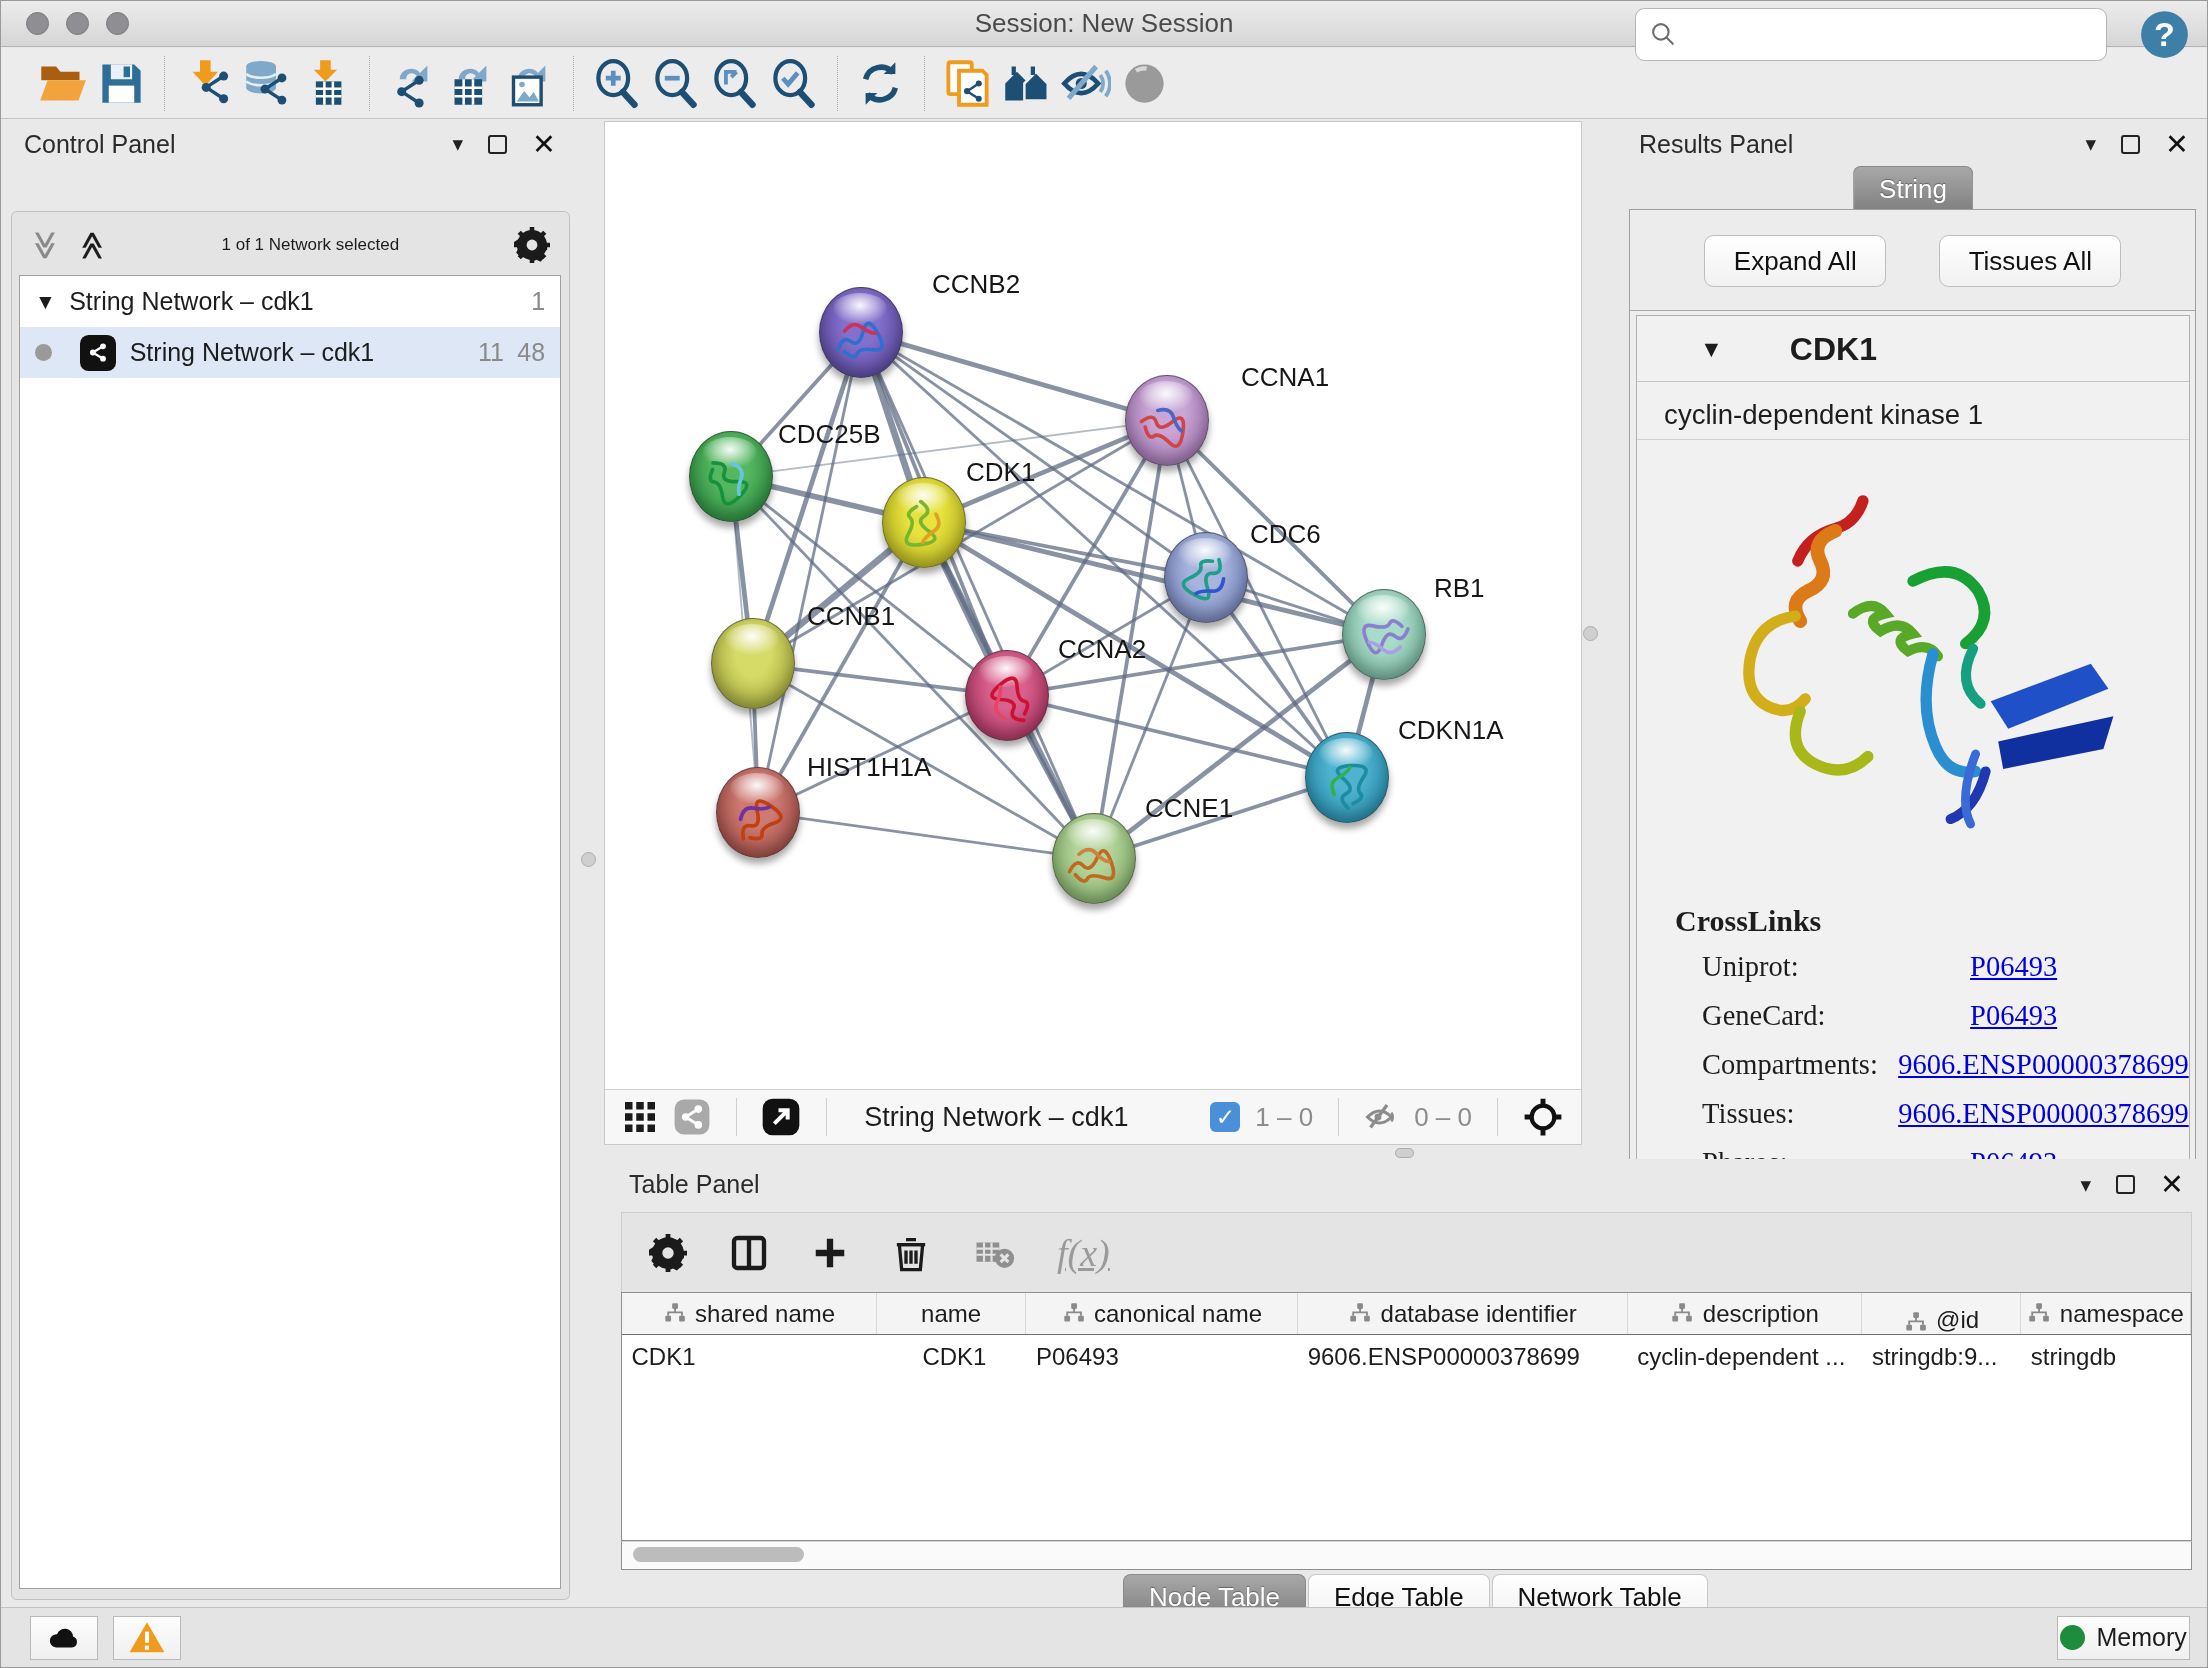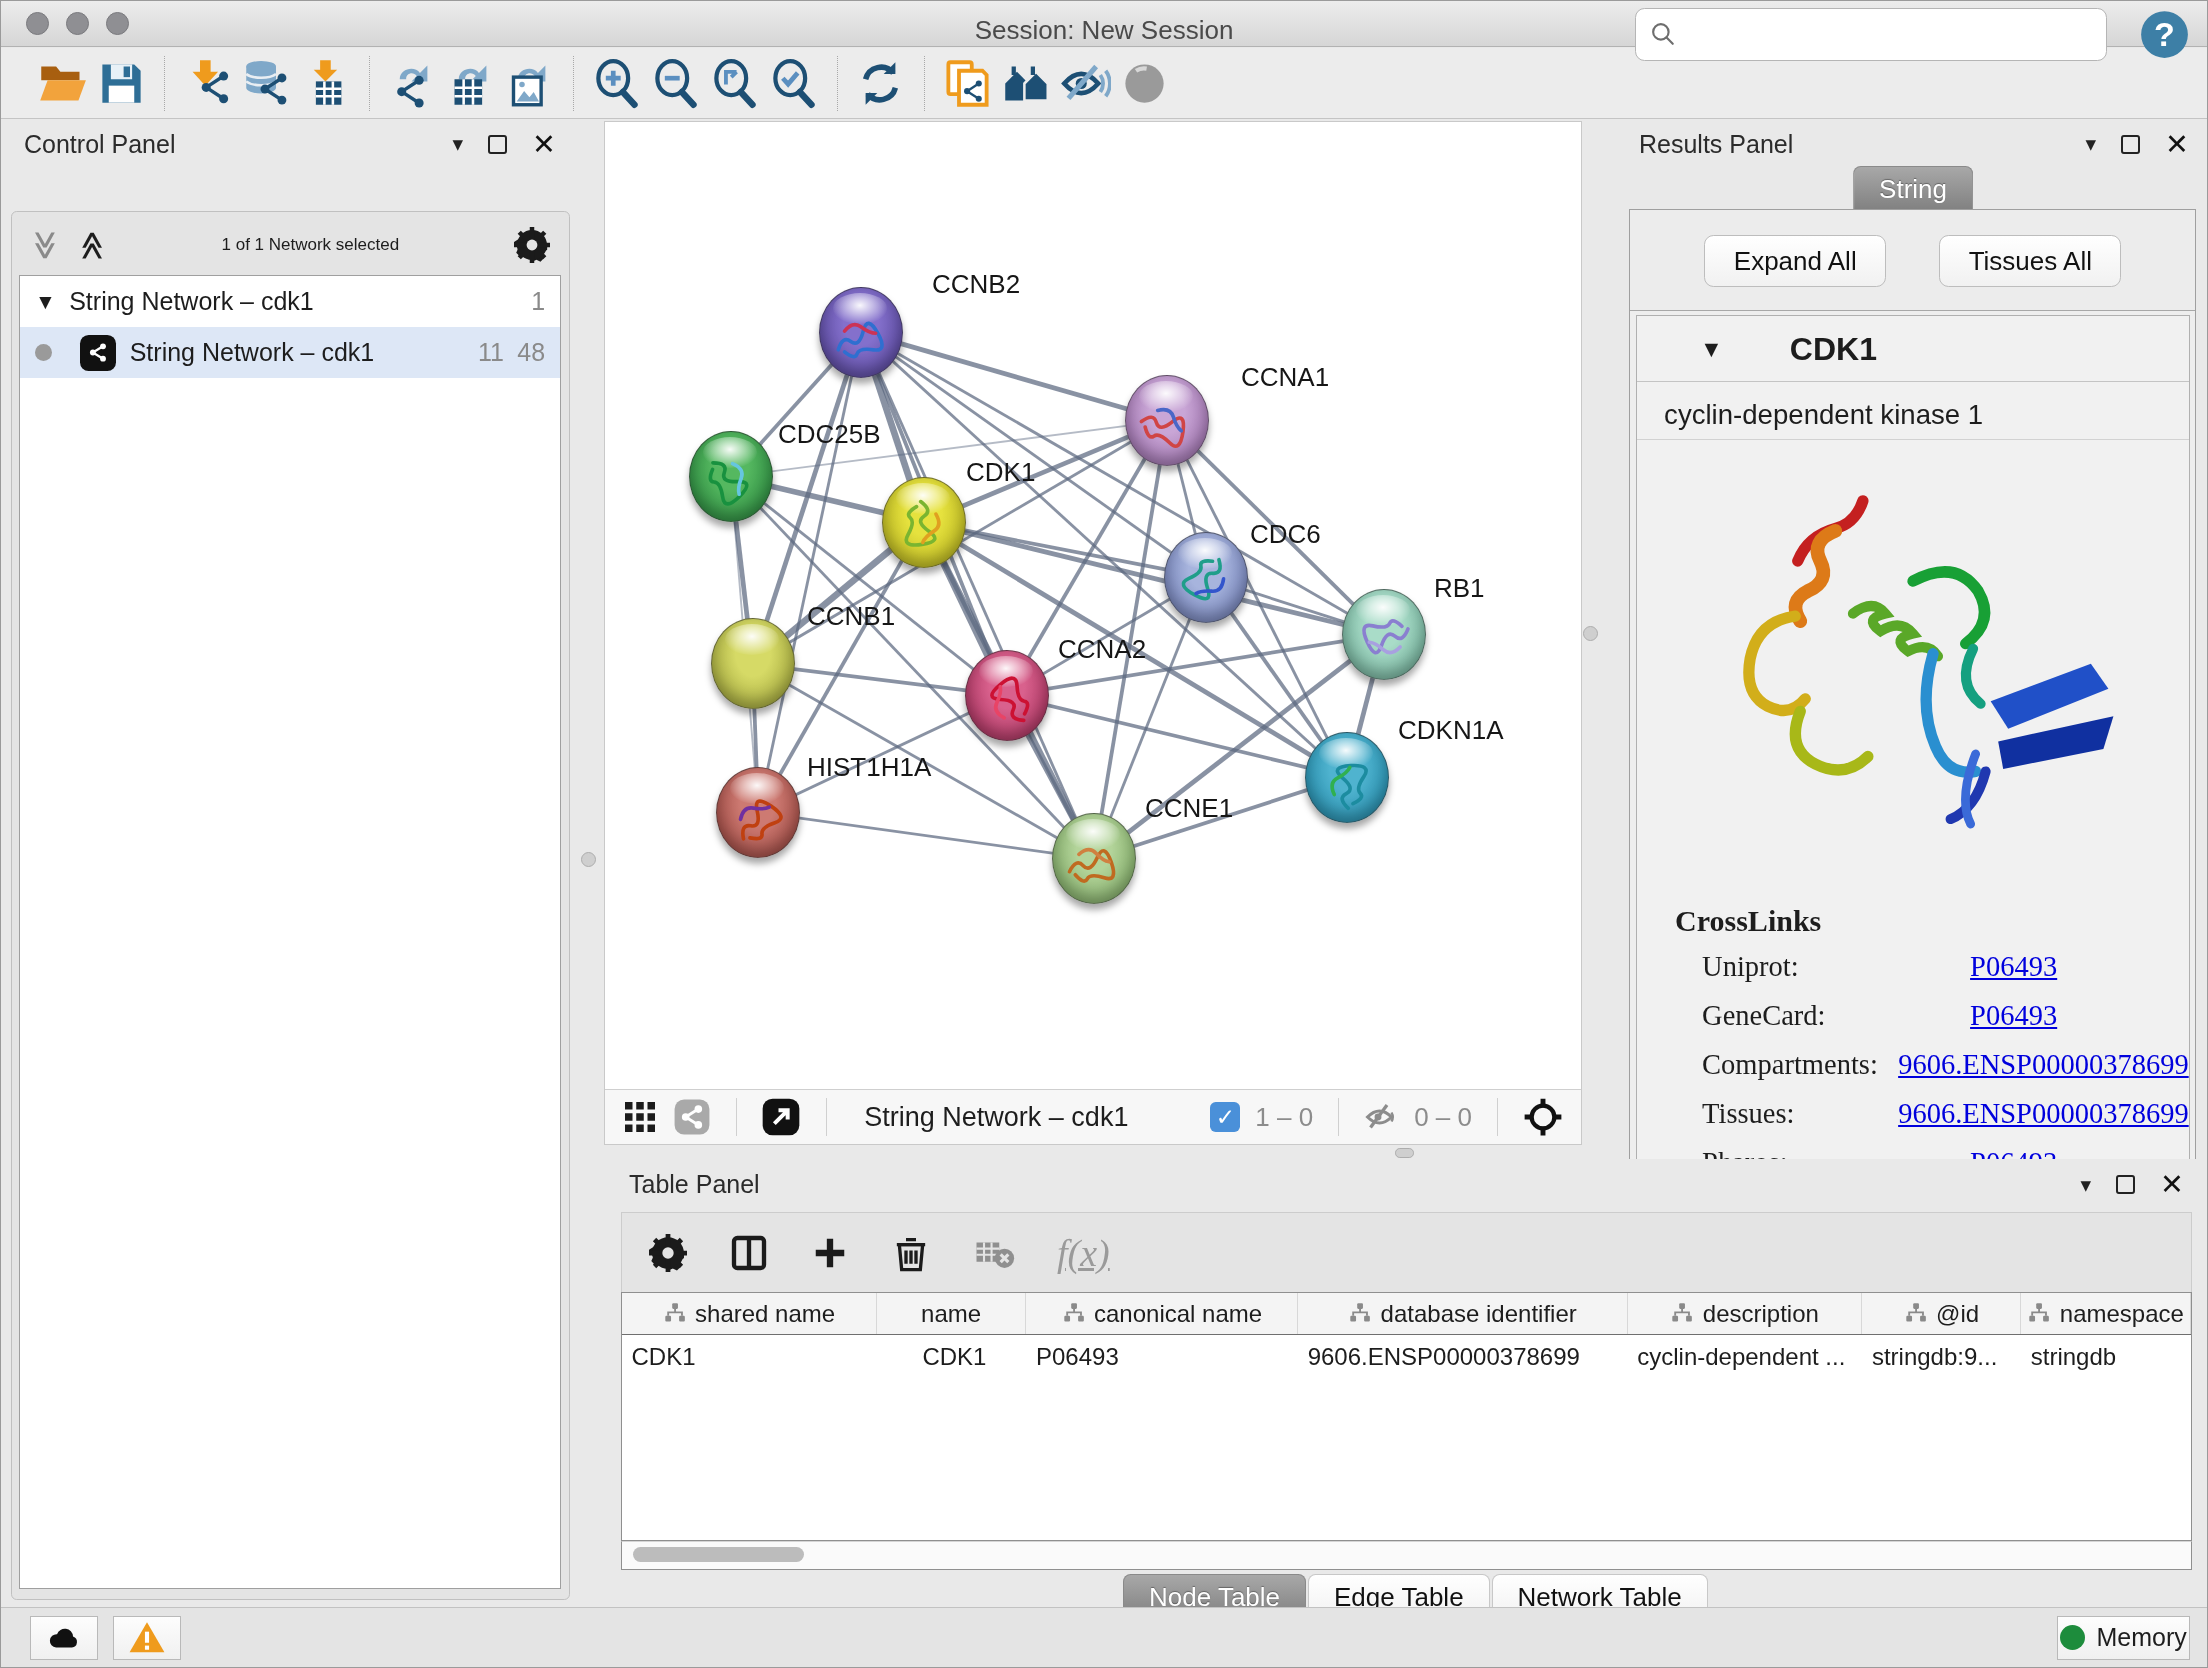--- a/index.html
+++ b/index.html
@@ -13,7 +13,7 @@
   
   #titlebar{ position:absolute; left:0; top:0; width:100%; height:46px;
     background:linear-gradient(#ececec,#d6d6d6); border-bottom:1px solid #b2b2b2;
-    display:flex; align-items:flex-end; justify-content:center; }
+    display:flex; align-items:center; justify-content:center; }
   .traffic{ position:absolute; left:25px; top:11.4px; display:flex; gap:17px; }
   .traffic span{ width:23px; height:23px; border-radius:50%; background:#8f8f93; border:1px solid #7a7a7e; }
   #window-title{ font-size:26px; color:#4a4a4a; }

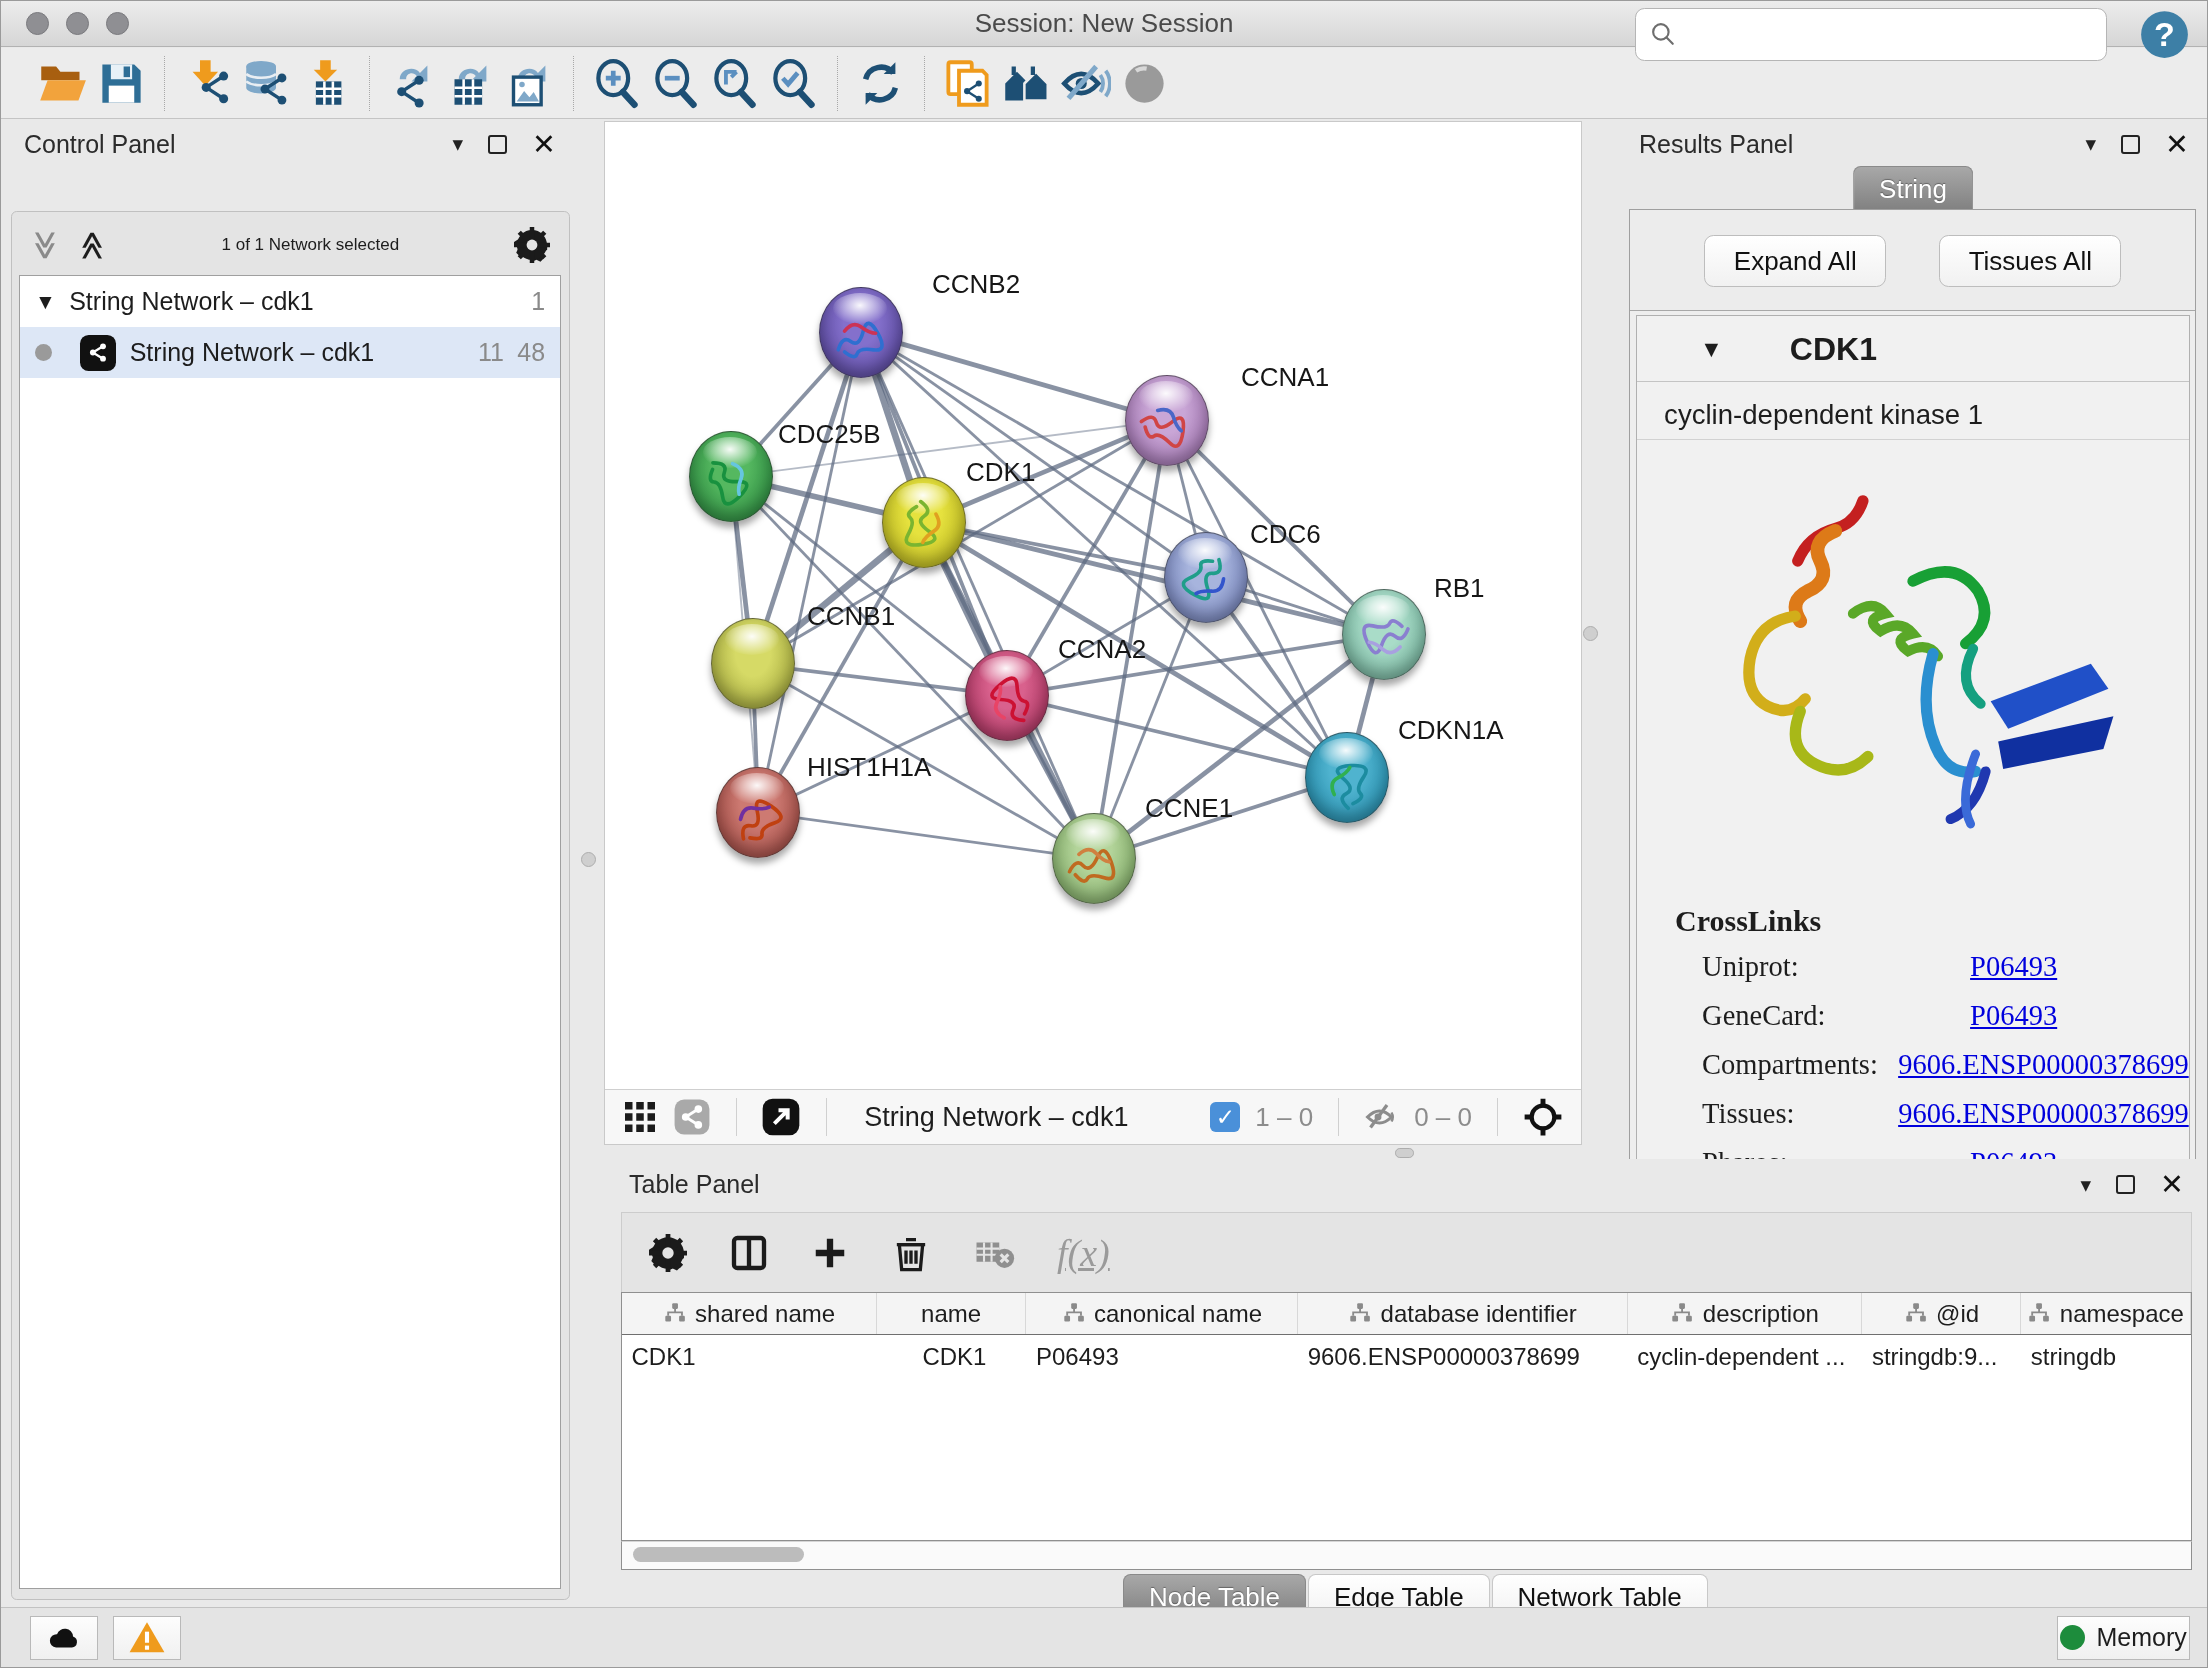--- a/index.html
+++ b/index.html
@@ -763,7 +763,7 @@
               </svg>
               <span>description</span>
             </div>
-            <div class="th-cell" style="width: 159px;">
+            <div class="th-cell" style="width: 159px; align-items: flex-end;">
               <svg width="23" height="23" viewBox="0 0 24 24">
                 <use href="#i-tree-mini"></use>
               </svg>

